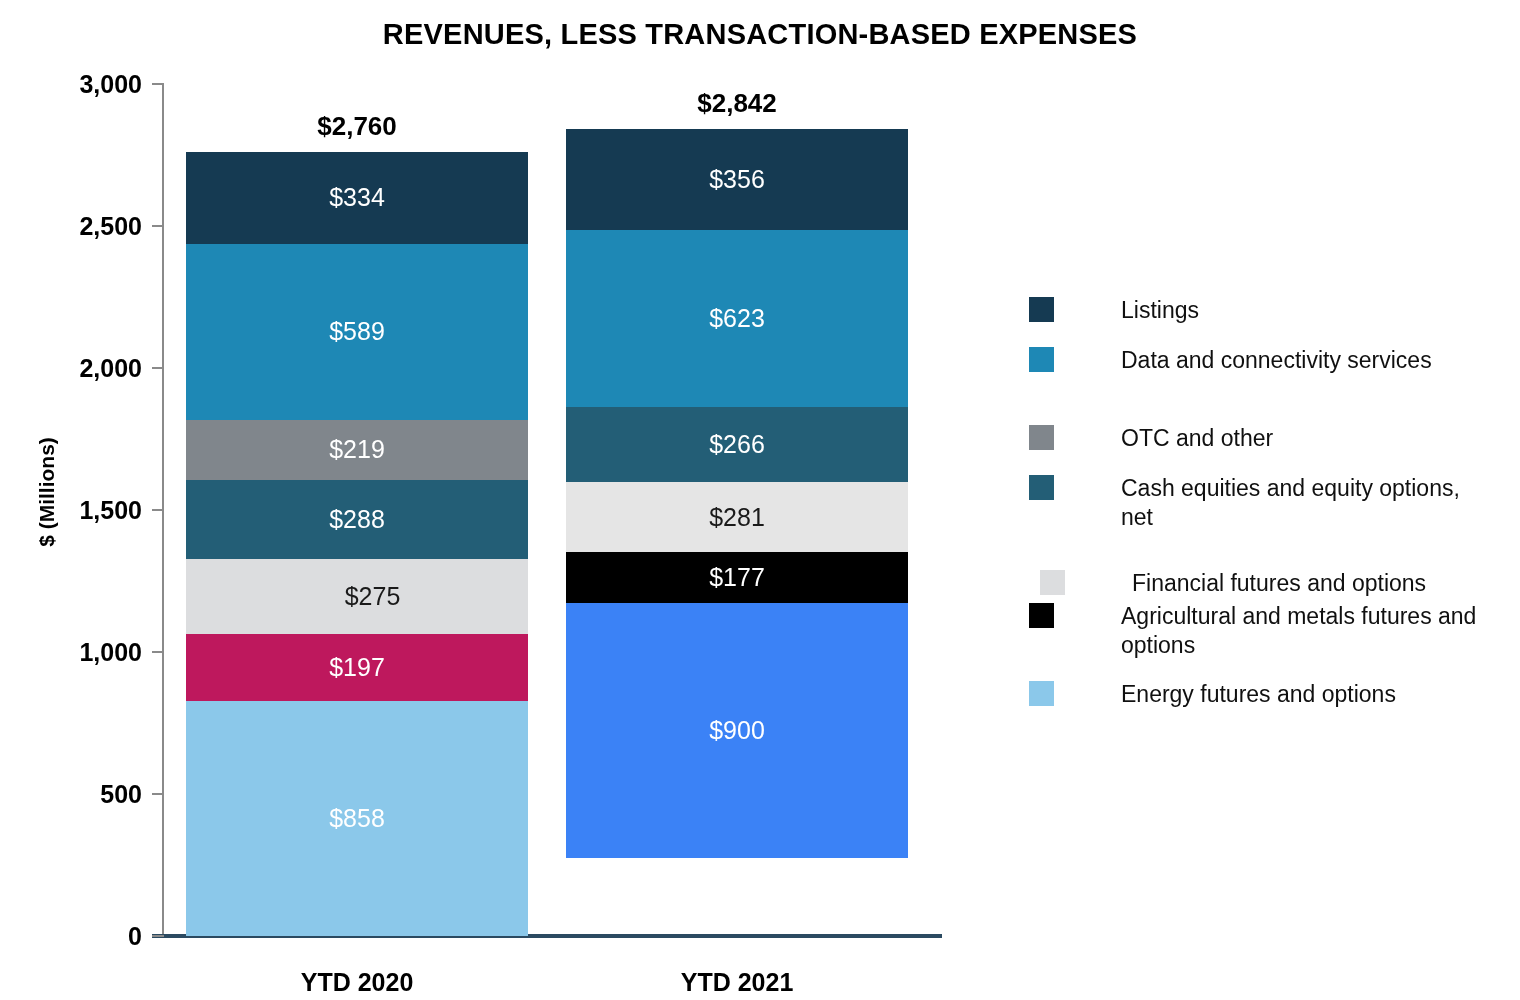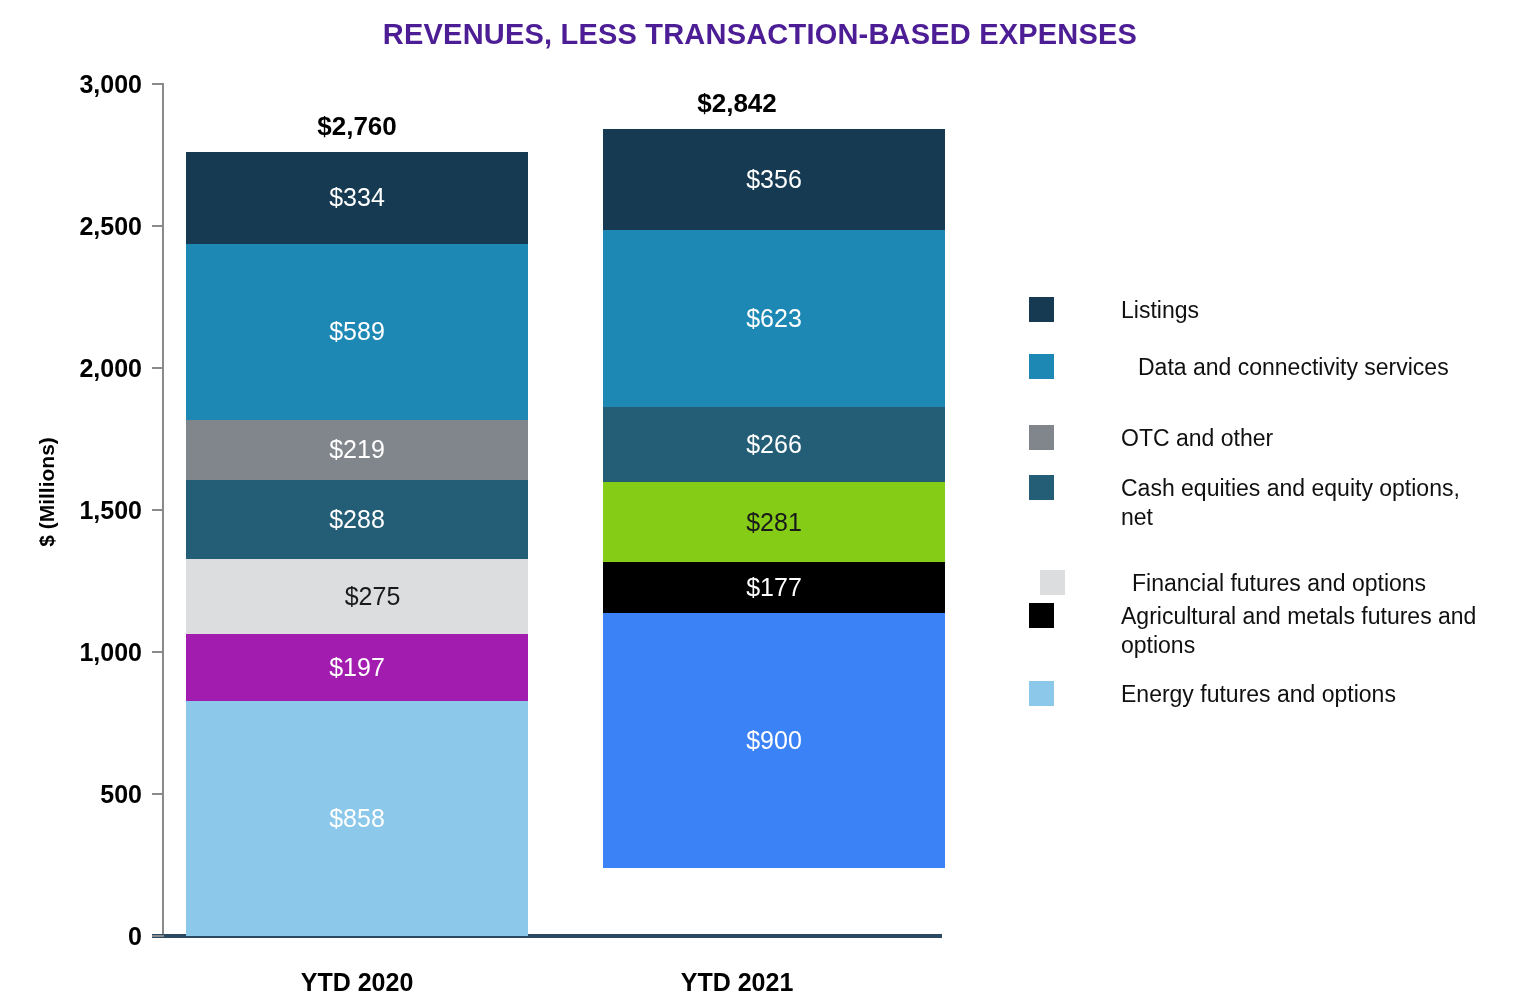--- a/index.html
+++ b/index.html
@@ -25,7 +25,7 @@
     font-size: 29px;
     font-weight: bold;
     letter-spacing: 0.2px;
-    color: #4c1d95;
+    color: #000000;
   }
 
   

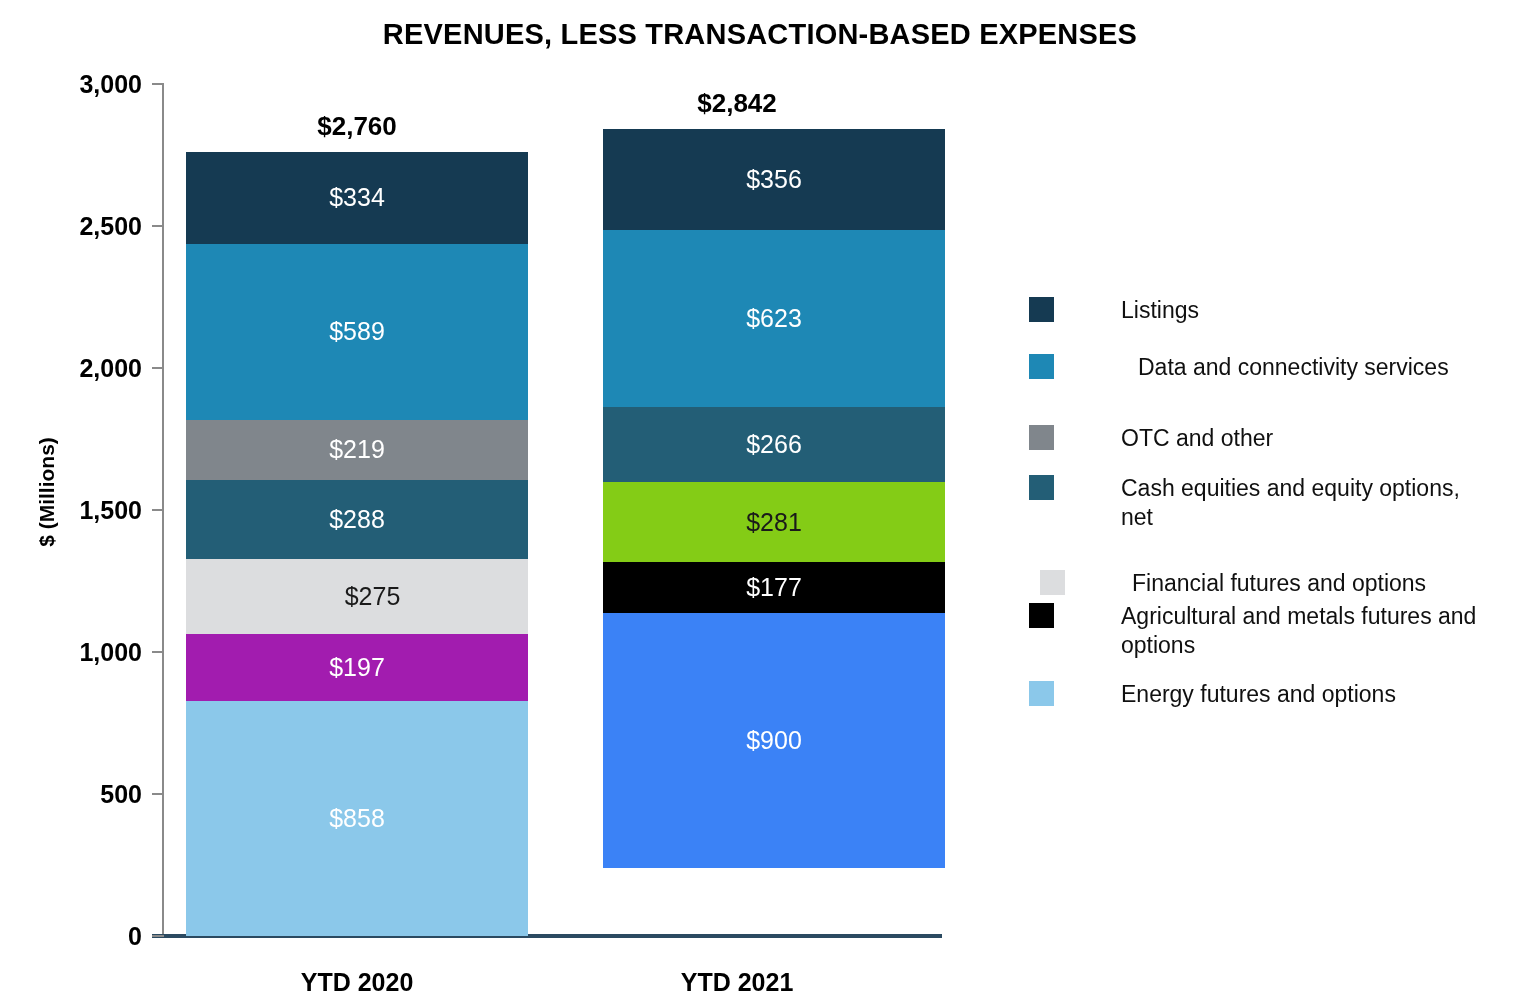--- a/index.html
+++ b/index.html
@@ -198,7 +198,7 @@
     </div>
     <div class="bar-group" style="left: 403px; width: 342px; height: 852px;">
       <div class="bar-total" style="bottom: 817.128px;">$2,842</div>
-      <div class="bar-stack" style="height: 807.128px; margin-left: 37px;">
+      <div class="bar-stack" style="height: 807.128px;">
         <div class="bar-seg" title="Listings" style="height: 101.104px; background: rgb(21, 58, 82); color: rgb(255, 255, 255);">$356</div>
         <div class="bar-seg" title="Data and connectivity services" style="height: 176.932px; background: rgb(30, 136, 181); color: rgb(255, 255, 255);">$623</div>
         <div class="bar-seg" title="Cash equities and equity options, net" style="height: 75.544px; background: rgb(35, 94, 118); color: rgb(255, 255, 255);">$266</div>

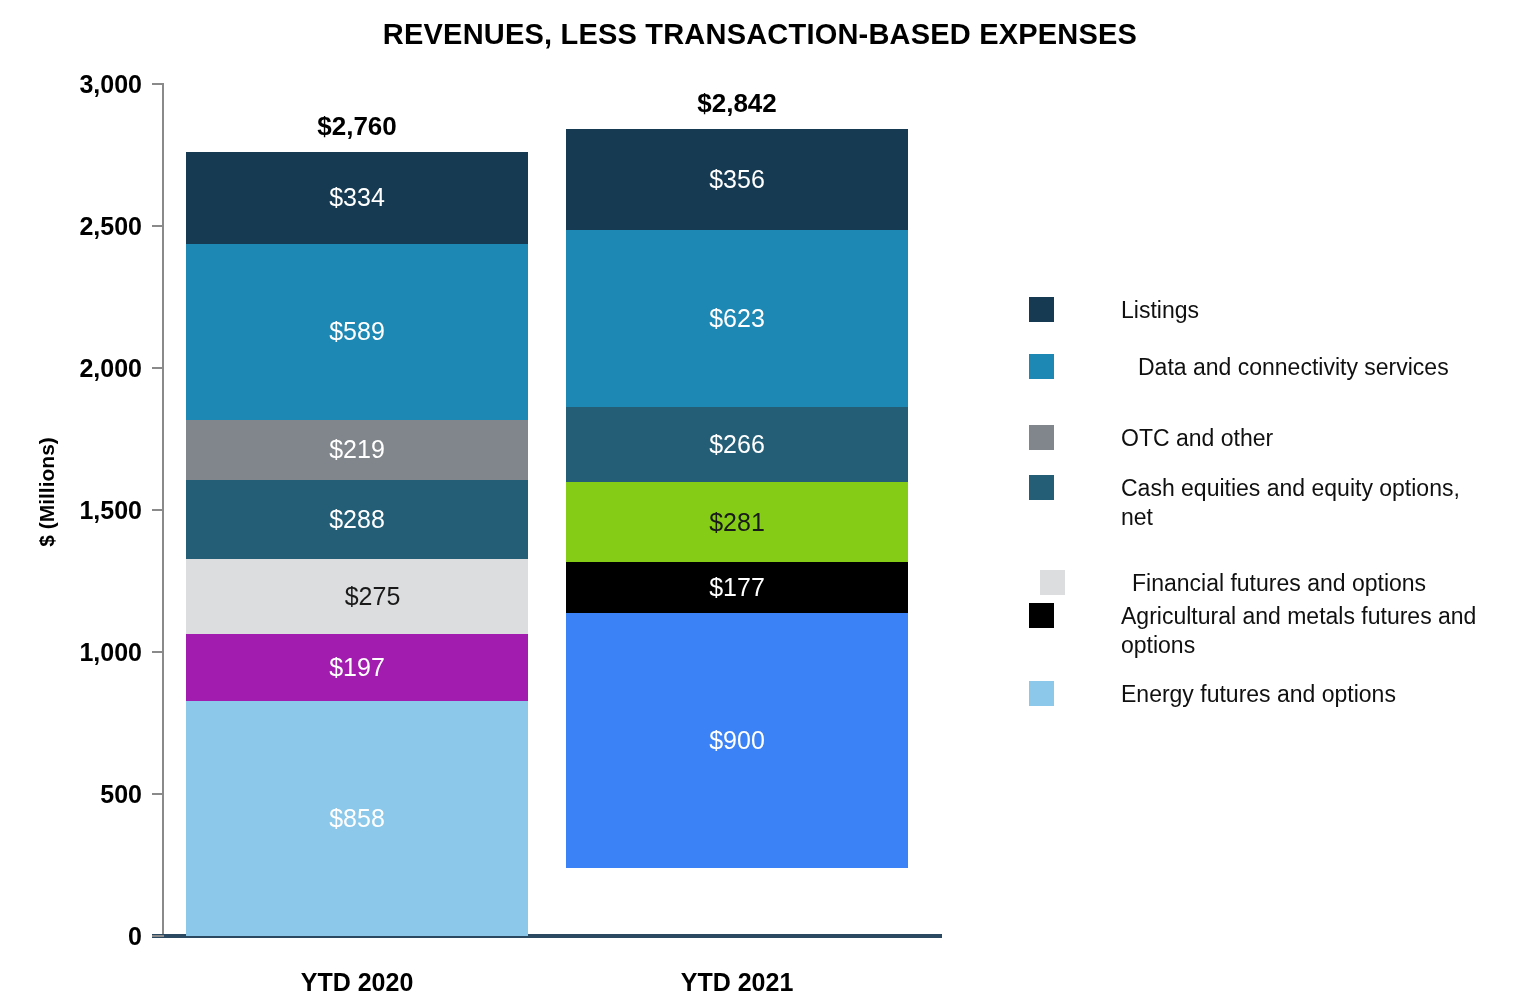--- a/index.html
+++ b/index.html
@@ -215,7 +215,7 @@
       <span class="legend-swatch" style="background: rgb(21, 58, 82);"></span>
       <span class="legend-label">Listings</span>
     </div>
-    <div class="legend-row" style="top: 57px; gap: 17px;">
+    <div class="legend-row" style="top: 50px;">
       <span class="legend-swatch" style="background: rgb(30, 136, 181);"></span>
       <span class="legend-label">Data and connectivity services</span>
     </div>

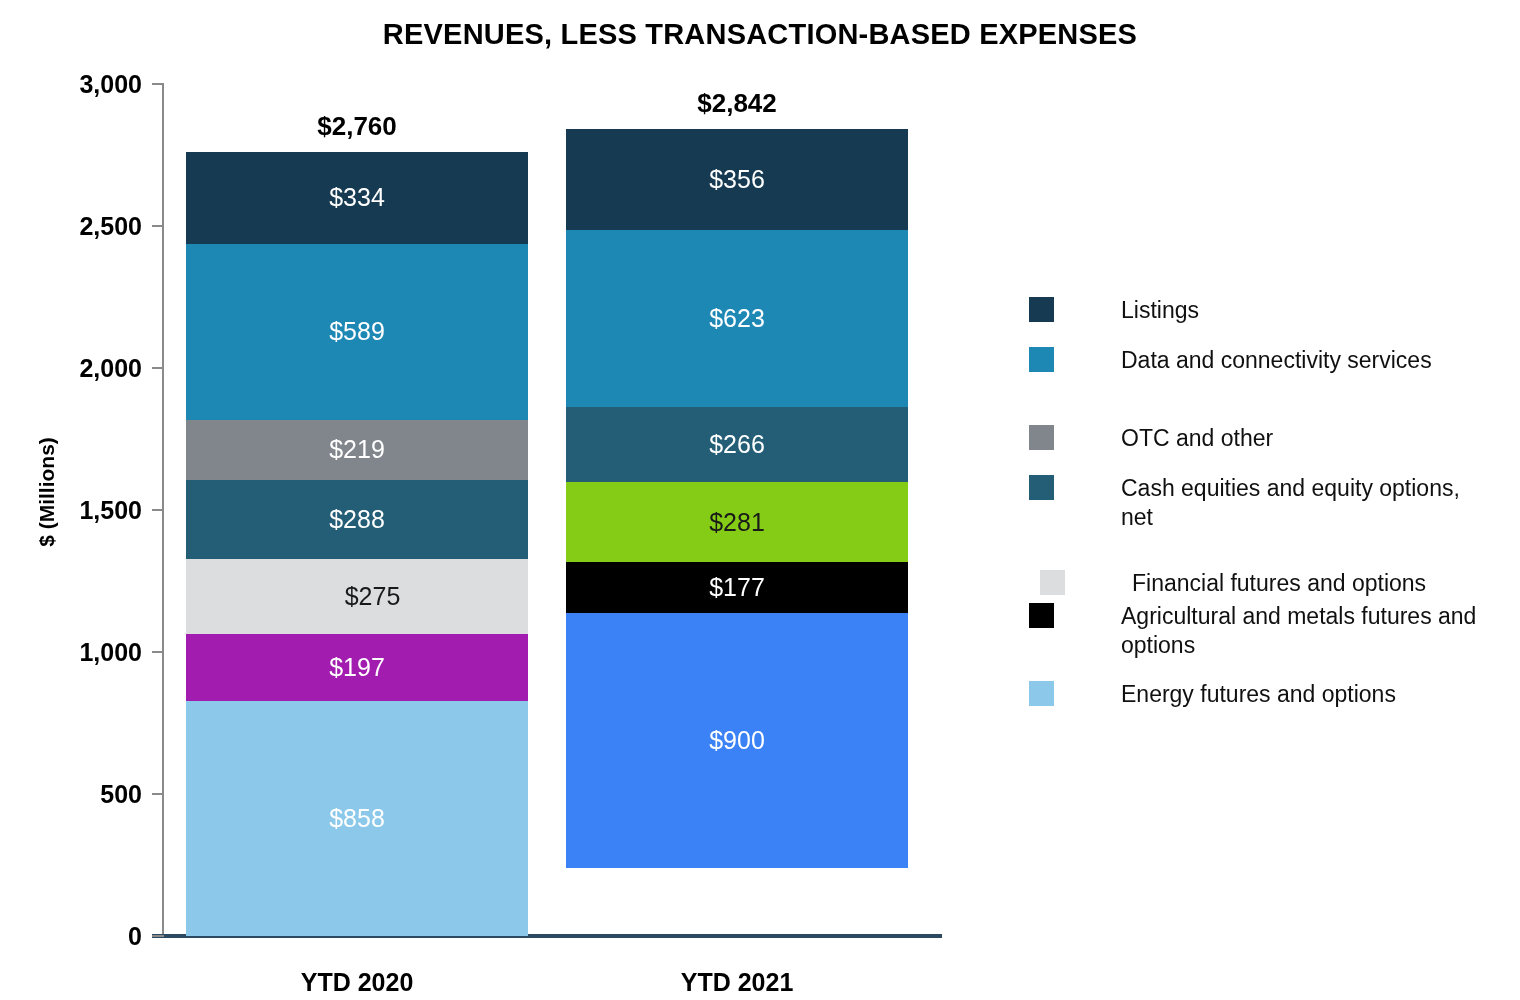--- a/index.html
+++ b/index.html
@@ -202,7 +202,7 @@
         <div class="bar-seg" title="Listings" style="height: 101.104px; background: rgb(21, 58, 82); color: rgb(255, 255, 255);">$356</div>
         <div class="bar-seg" title="Data and connectivity services" style="height: 176.932px; background: rgb(30, 136, 181); color: rgb(255, 255, 255);">$623</div>
         <div class="bar-seg" title="Cash equities and equity options, net" style="height: 75.544px; background: rgb(35, 94, 118); color: rgb(255, 255, 255);">$266</div>
-        <div class="bar-seg" title="Financial futures and options" style="height: 80px; background: #84cc16; color: rgb(26, 26, 26);">$281</div>
+        <div class="bar-seg" title="Financial futures and options" style="height: 70px; background: #e5e5e5; color: rgb(26, 26, 26);">$281</div>
         <div class="bar-seg" title="Agricultural and metals futures and options" style="height: 50.268px; background: rgb(0, 0, 0); color: rgb(255, 255, 255);">$177</div>
         <div class="bar-seg" title="Energy futures and options" style="height: 255.6px; background: #3b82f6; color: rgb(255, 255, 255);">$900</div>
       </div>

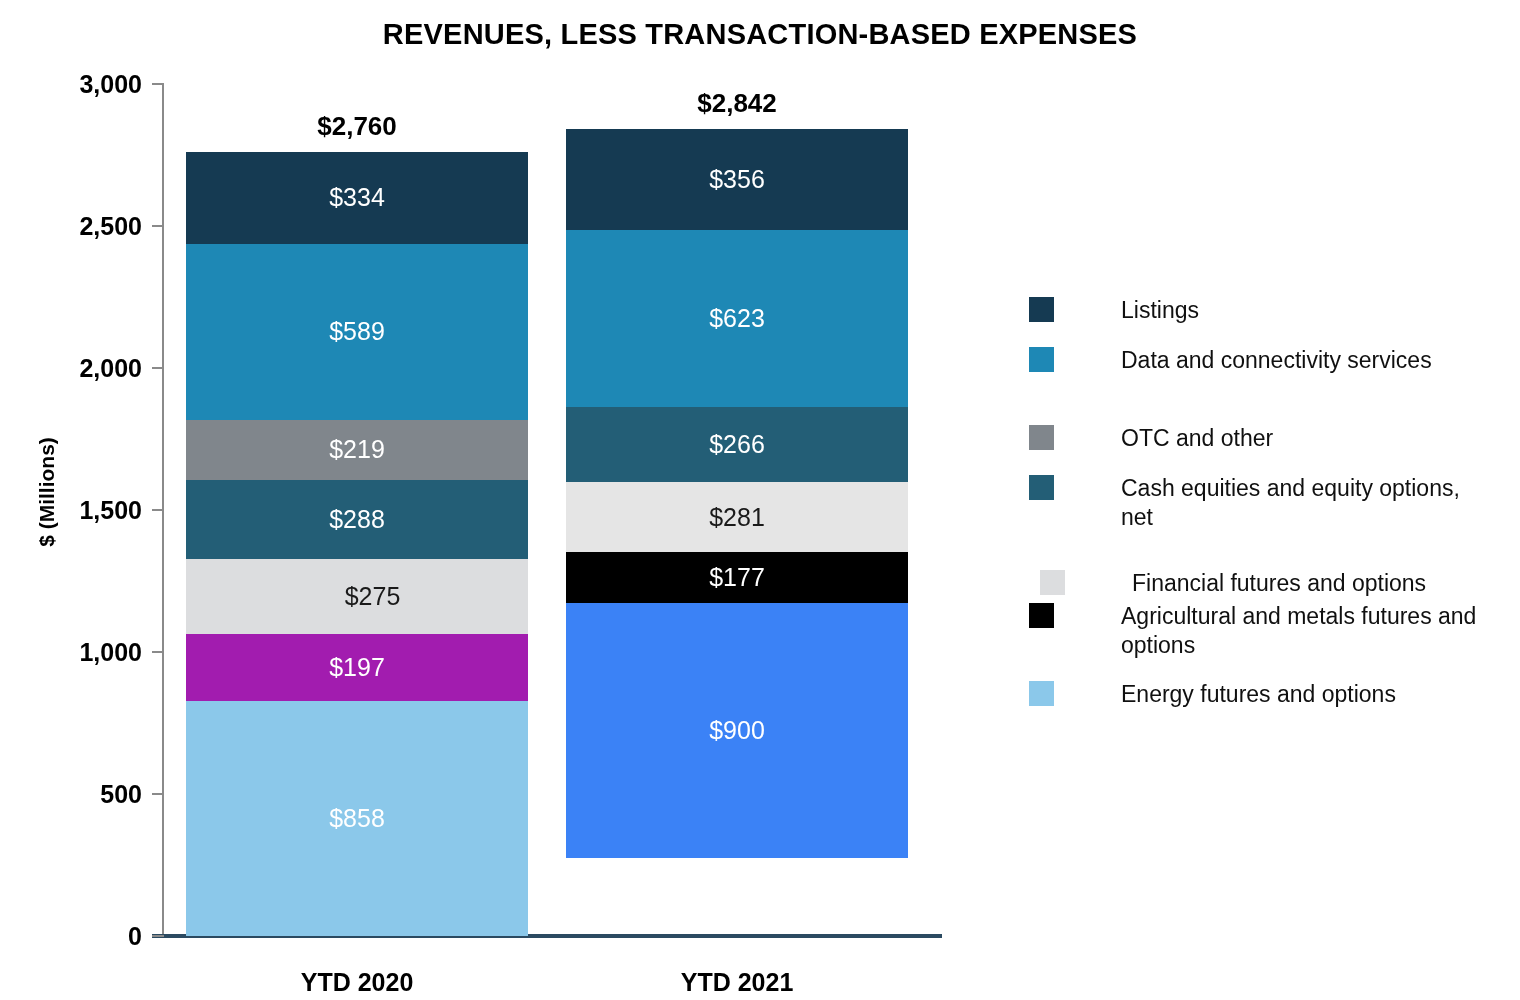--- a/index.html
+++ b/index.html
@@ -191,7 +191,7 @@
         <div class="bar-seg" title="OTC and other" style="height: 62.196px; background: rgb(128, 134, 140); color: rgb(255, 255, 255);">$219</div>
         <div class="bar-seg" title="Cash equities and equity options, net" style="height: 81.792px; background: rgb(35, 94, 118); color: rgb(255, 255, 255);">$288</div>
         <div class="bar-seg" title="Financial futures and options" style="height: 78.1px; background: rgb(220, 221, 223); color: rgb(26, 26, 26); padding-left: 31px;">$275</div>
-        <div class="bar-seg" title="Agricultural and metals futures and options" style="height: 70px; background: #a21caf; color: rgb(255, 255, 255);">$197</div>
+        <div class="bar-seg" title="Agricultural and metals futures and options" style="height: 70px; background: #be185d; color: rgb(255, 255, 255);">$197</div>
         <div class="bar-seg" title="Energy futures and options" style="height: 243.672px; background: rgb(139, 200, 234); color: rgb(255, 255, 255);">$858</div>
       </div>
       <div class="bar-cat-label">YTD 2020</div>

